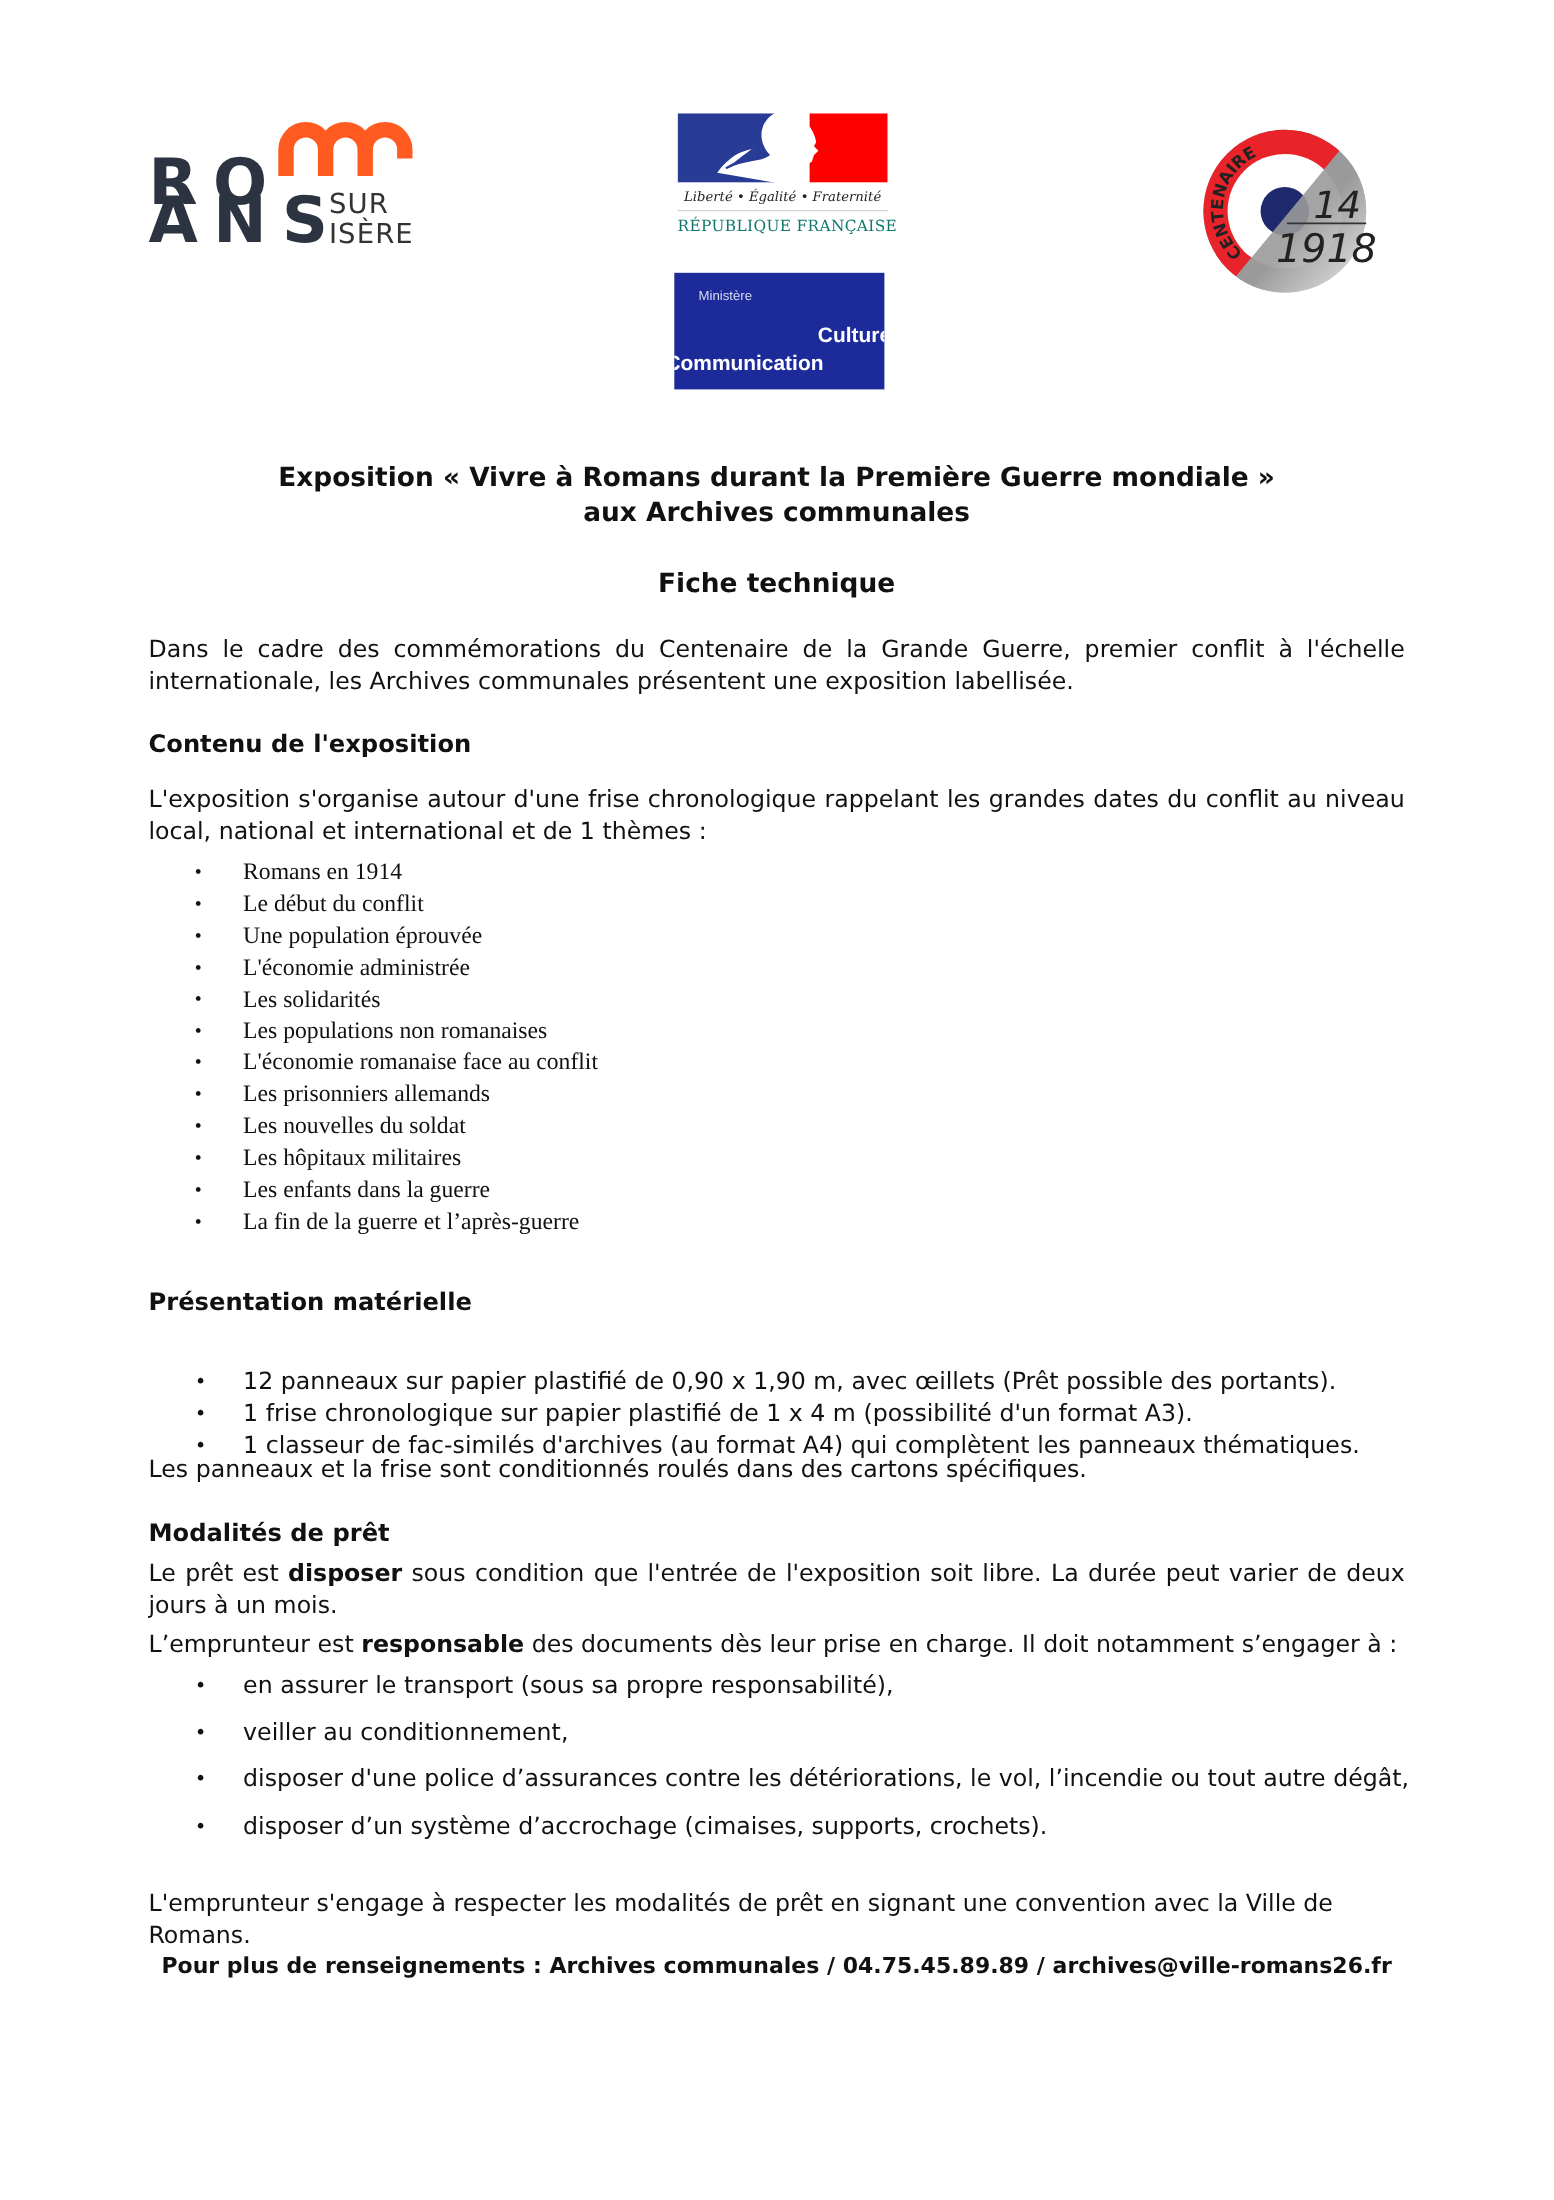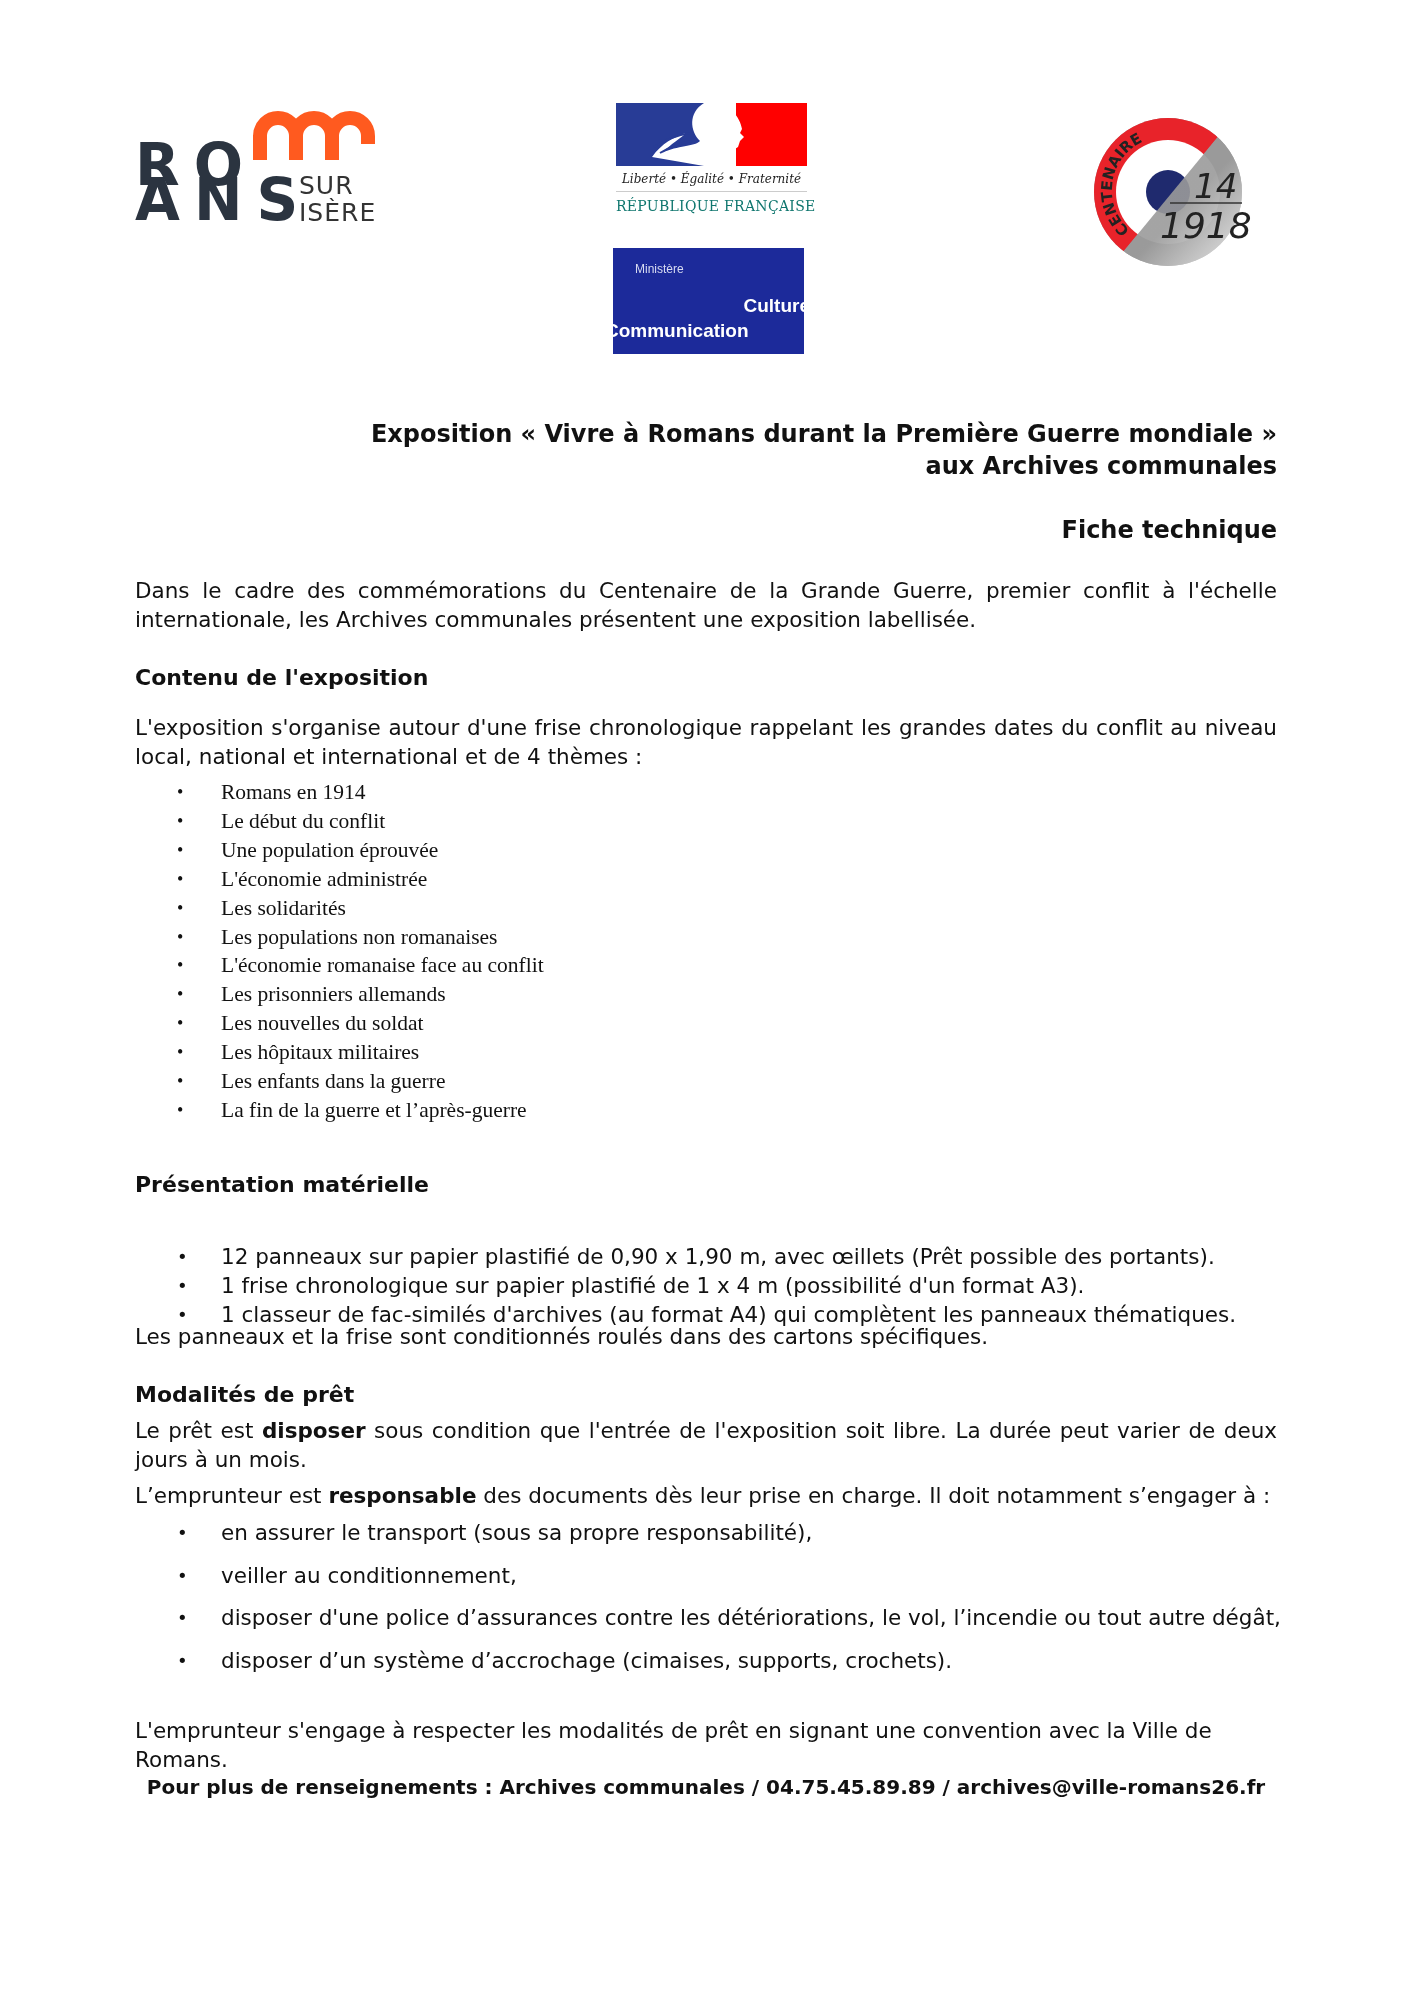--- a/index.html
+++ b/index.html
@@ -29,7 +29,7 @@
   .centenaire { left: 1090px; top: 110px; width: 170px; height: 170px; }
 
   
-  .title { left: 135px; width: 1142px; text-align: right; font-weight: bold; font-size: 24px; line-height: 32px; }
+  .title { left: 135px; width: 1142px; text-align: center; font-weight: bold; font-size: 24px; line-height: 32px; }
   .title-1 { top: 418px; }
   .title-2 { top: 450px; }
   .subtitle { top: 514px; }

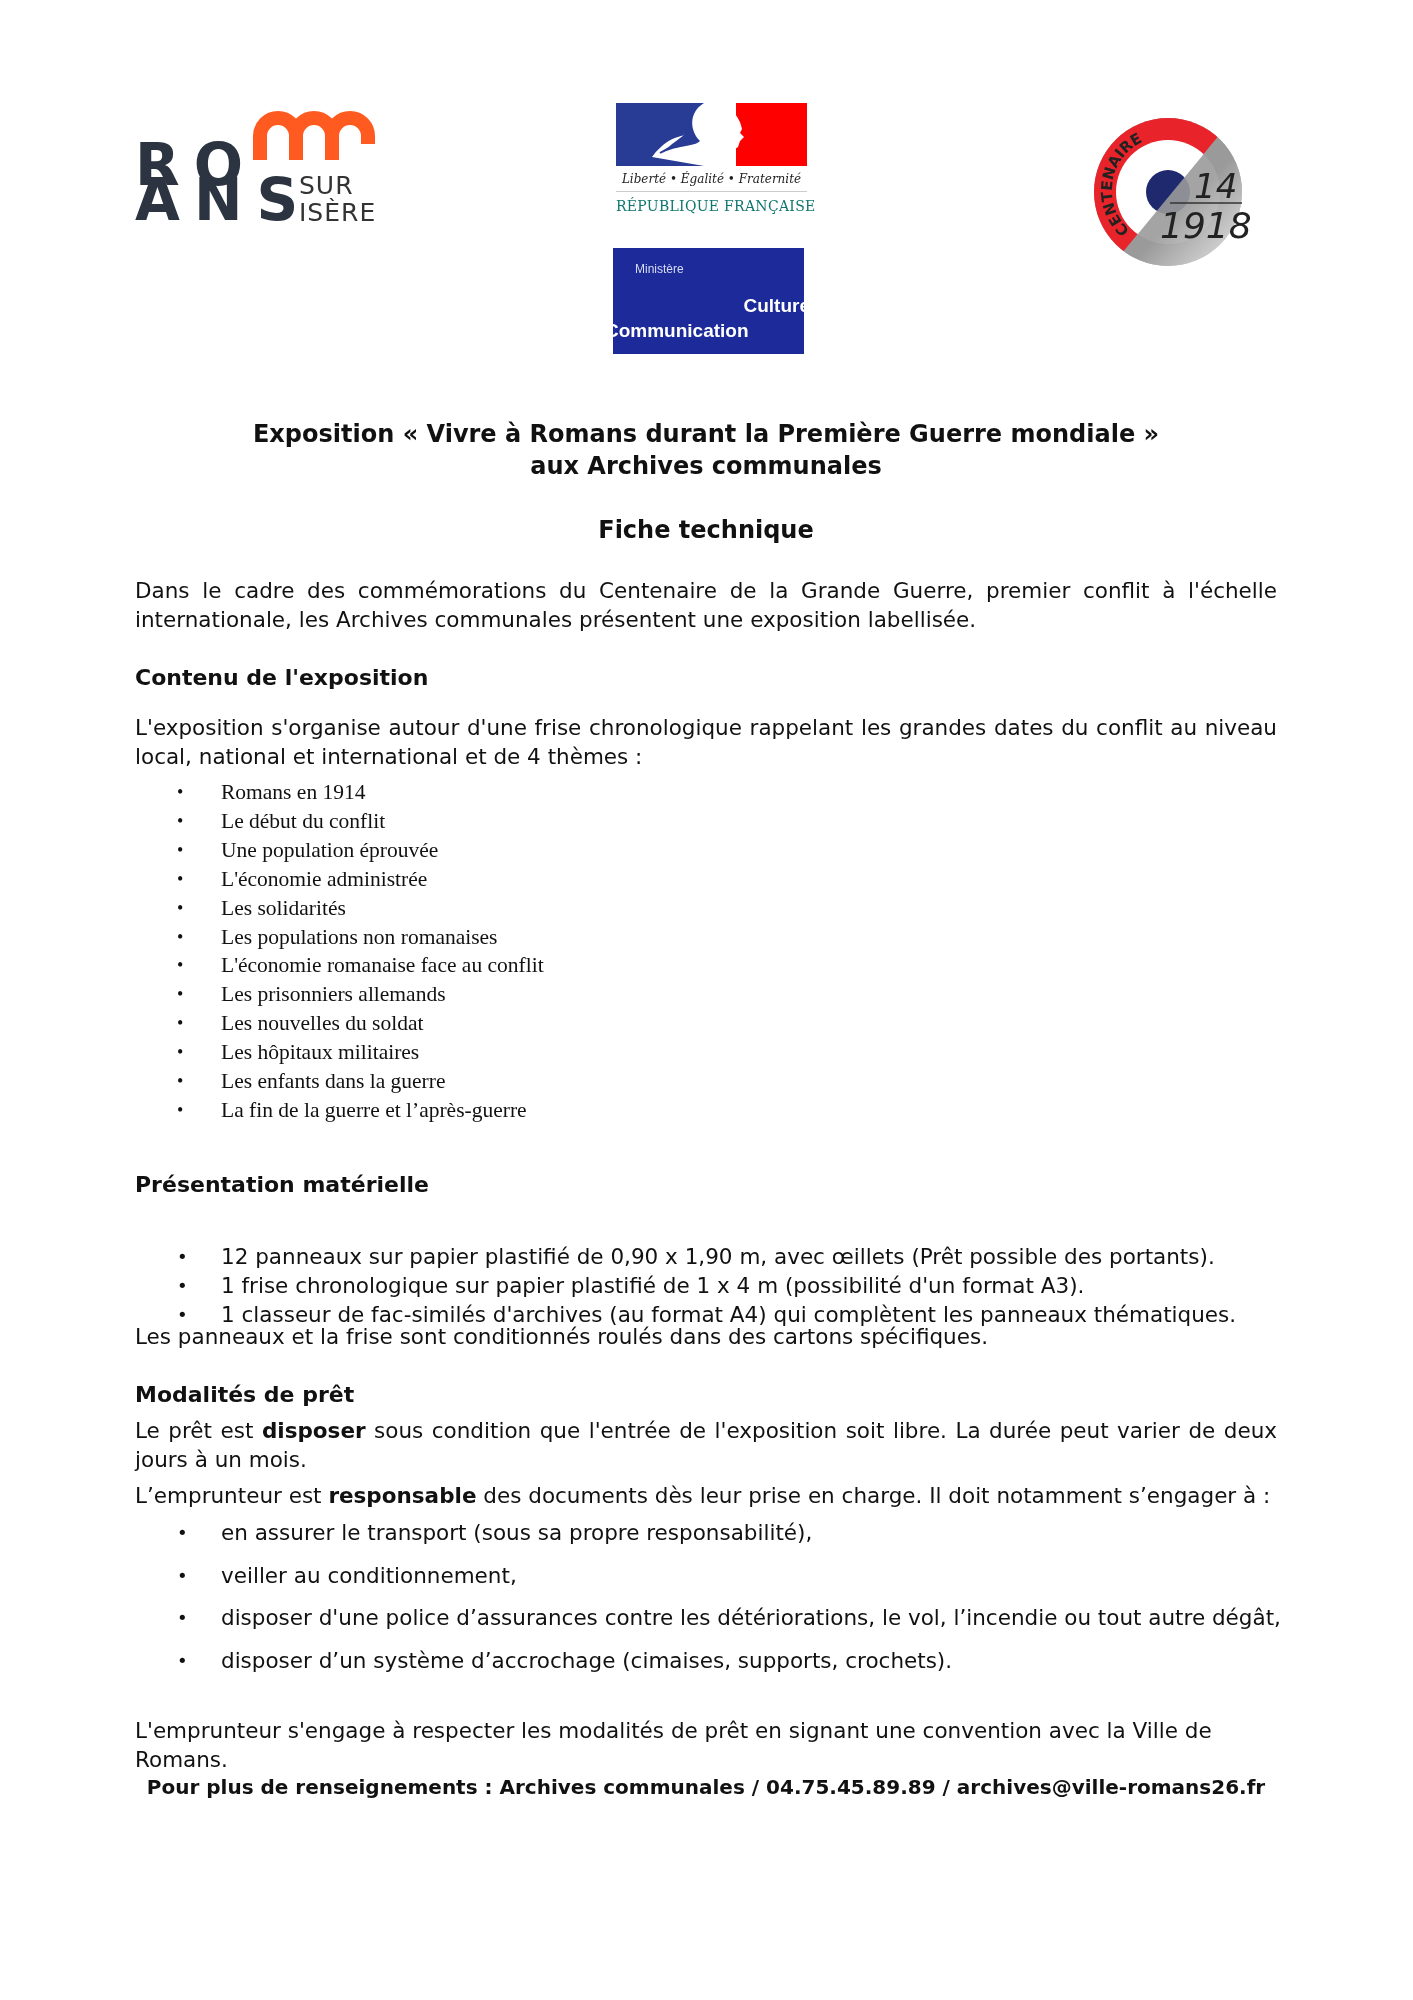--- a/index.html
+++ b/index.html
@@ -118,7 +118,7 @@
 <div class="abs para last-justify" style="top:576px;">Dans le cadre des commémorations du Centenaire de la Grande Guerre, premier conflit à l'échelle internationale, les Archives communales présentent une exposition labellisée.</div>
 
 <div class="abs heading" style="top:663px;">Contenu de l'exposition</div>
-<div class="abs para last-justify" style="top:713px;">L'exposition s'organise autour d'une frise chronologique rappelant les grandes dates du conflit au niveau local, national et international et de 4 thèmes :</div>
+<div class="abs para last-justify" style="top:713px;">L'exposition s'organise autour d'une frise chronologique rappelant les grandes dates du conflit au niveau local, national et international et de 1 thèmes :</div>
 <ul class="bullets themes" style="top:778px;font-family:Liberation Serif, serif;">
   <li>Romans en 1914</li>
   <li>Le début du conflit</li>

